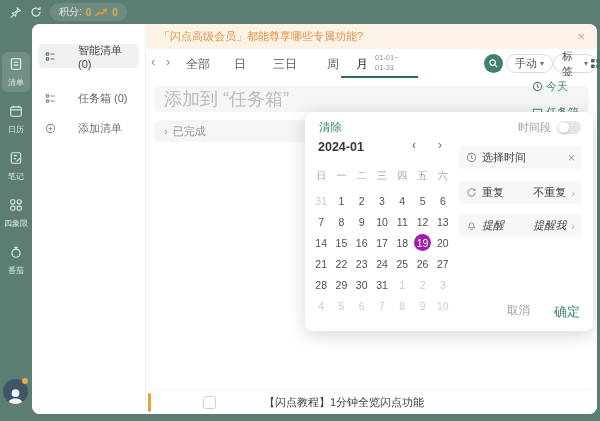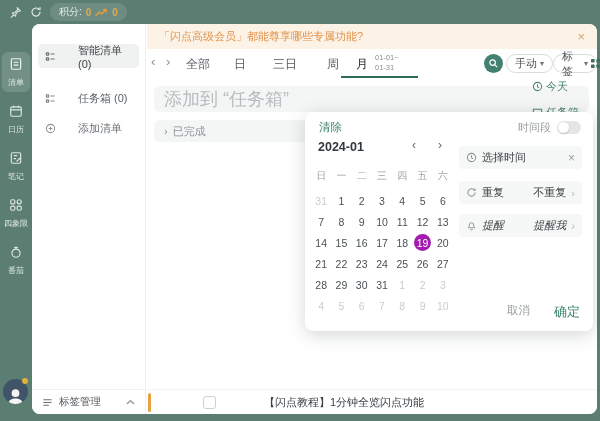--- a/index.html
+++ b/index.html
@@ -206,19 +206,6 @@
         </span>
       <span>添加清单</span>
     </div>
-    <div class="tag-row">
-      <span>
-          <svg width="11" height="11" viewBox="0 0 24 24" fill="none" stroke="#6b7277" stroke-width="2.4">
-            <path d="M3 6h18M3 12h18M3 18h12"></path>
-          </svg>
-        </span>
-      <span>标签管理</span>
-      <span style="margin-left:auto">
-          <svg width="9" height="7" viewBox="0 0 10 7" fill="none" stroke="#9aa0a3" stroke-width="1.6">
-            <path d="M1 5l4-3.5L9 5"></path>
-          </svg>
-        </span>
-    </div>
   </div>
 
   <div class="main">

